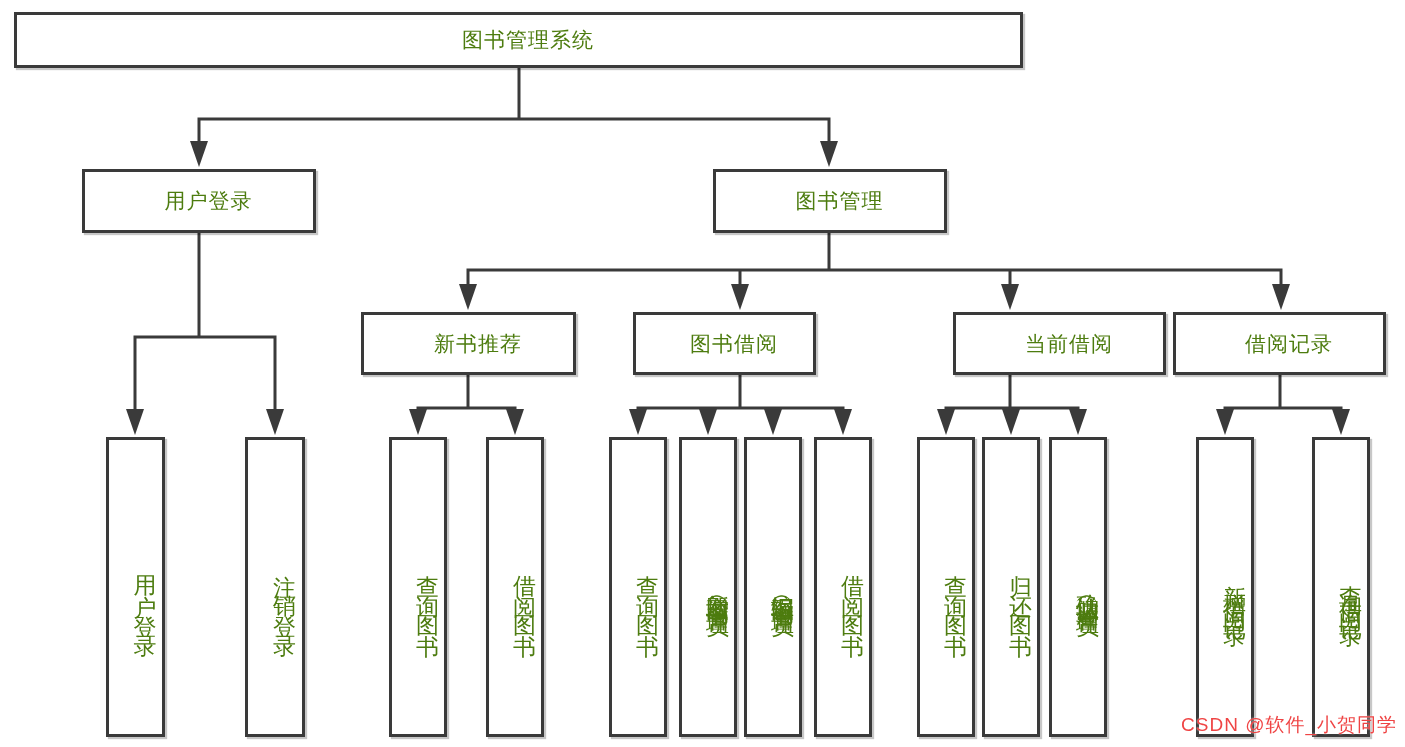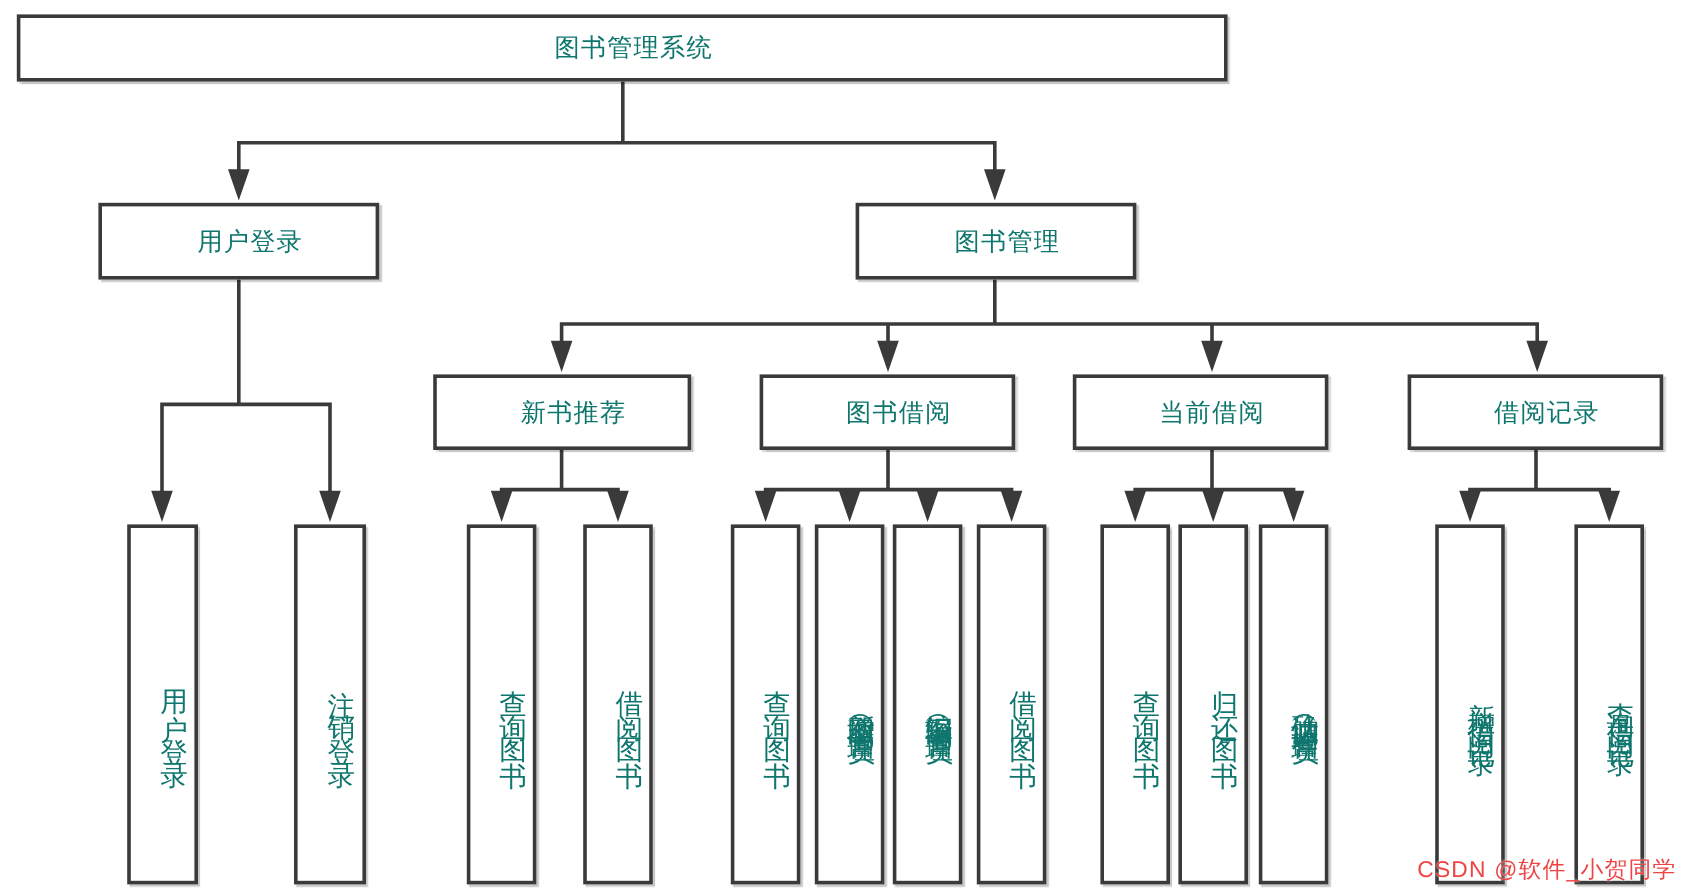--- a/index.html
+++ b/index.html
@@ -11,7 +11,7 @@
   .box{
     position:absolute;box-sizing:border-box;background:#ffffff;
     border:3px solid #3a3a3a;display:flex;align-items:center;justify-content:center;
-    color:#0f766e;box-shadow:2px 2px 1px rgba(0,0,0,0.22);padding-left:19px;
+    color:#4d7c0f;box-shadow:2px 2px 1px rgba(0,0,0,0.22);padding-left:19px;
   }
   .h{font-size:21px;letter-spacing:1px;}
   .v{top:437px;height:300px;width:58px;}

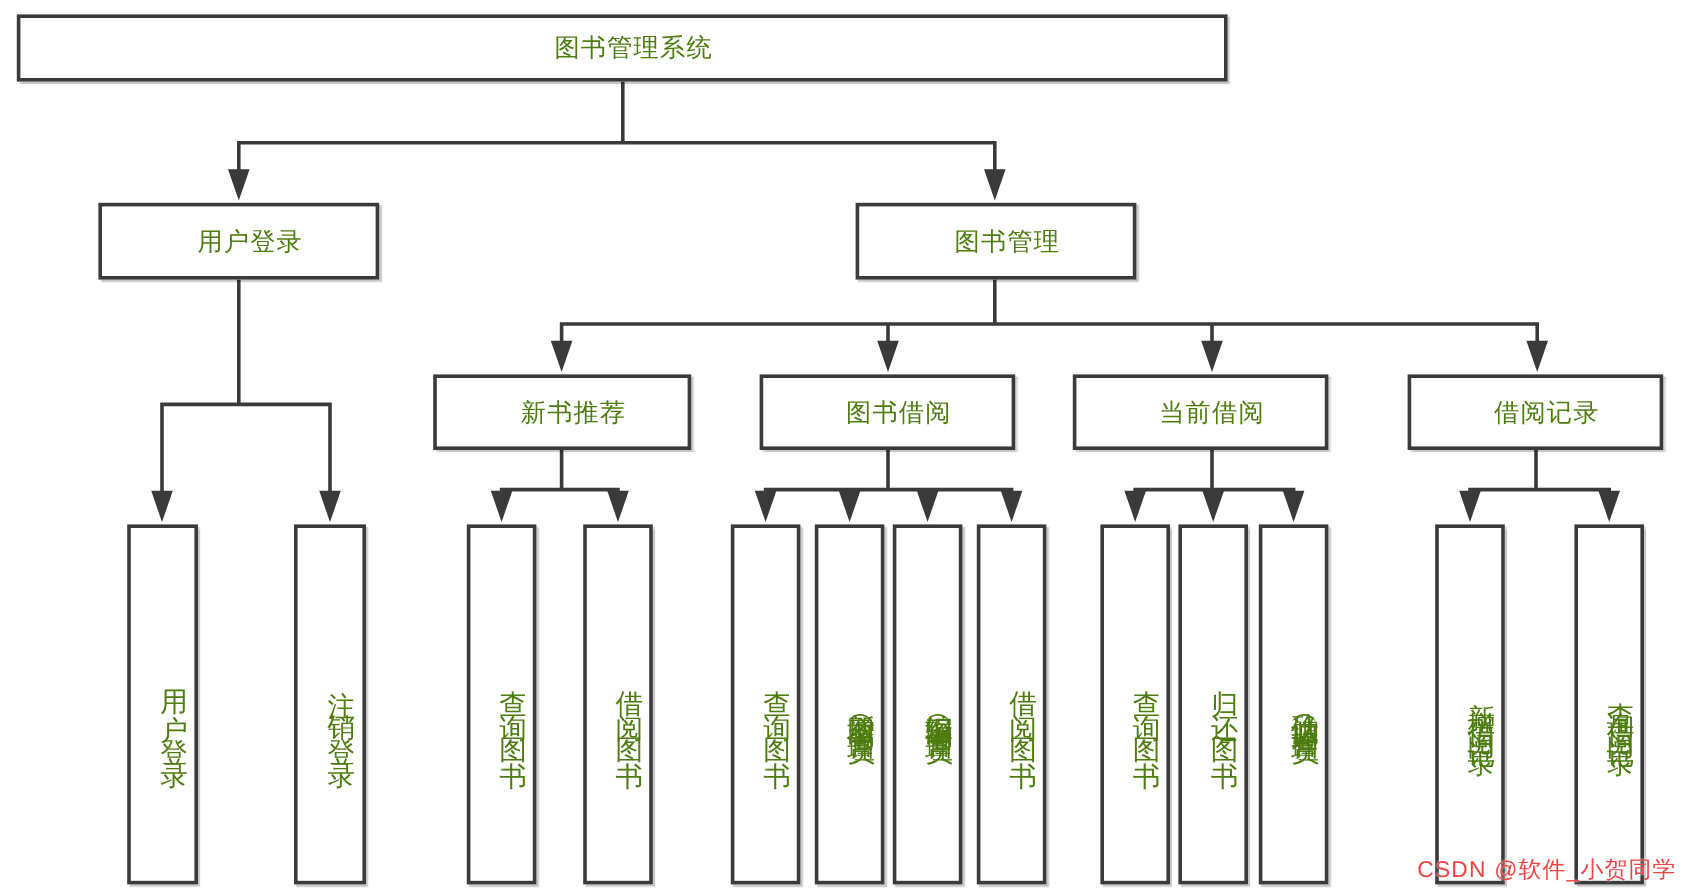--- a/index.html
+++ b/index.html
@@ -68,7 +68,7 @@
   <div class="box h" style="left:361px;top:312px;width:215px;height:63px">新书推荐</div>
 
   <div class="box h" style="left:713px;top:169px;width:234px;height:64px">图书管理</div>
-  <div class="box h" style="left:633px;top:312px;width:213px;height:63px">图书借阅</div>
+  <div class="box h" style="left:633px;top:312px;width:183px;height:63px">图书借阅</div>
   <div class="box h" style="left:894px;top:312px;width:213px;height:63px">当前借阅</div>
   <div class="box h" style="left:1173px;top:312px;width:213px;height:63px">借阅记录</div>
 

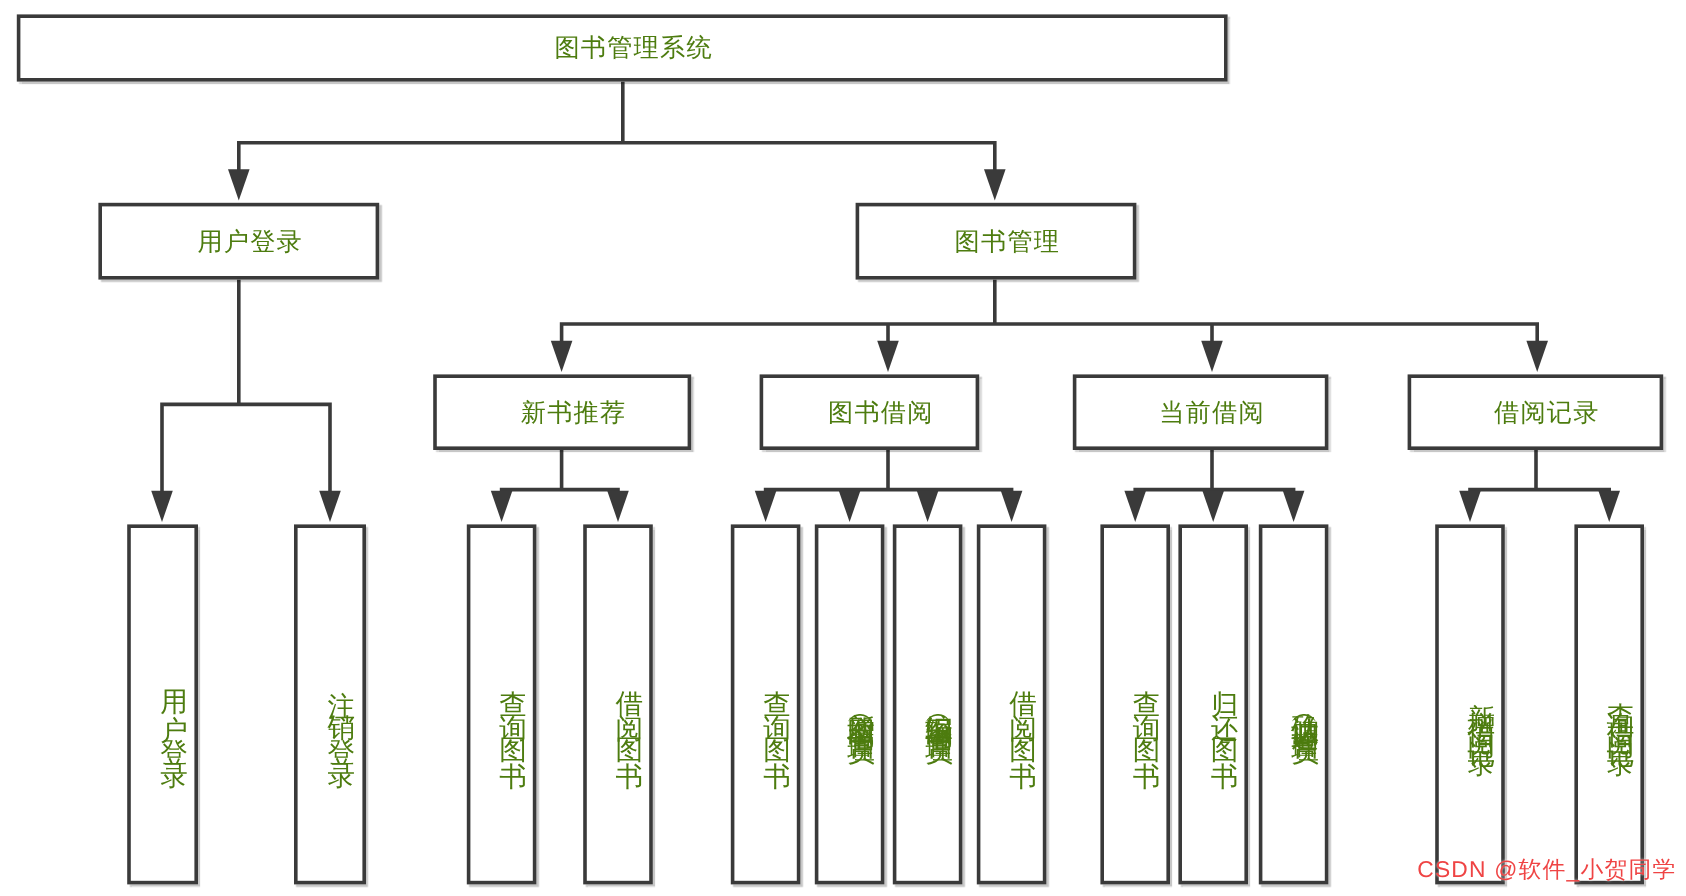--- a/index.html
+++ b/index.html
@@ -69,7 +69,7 @@
 
   <div class="box h" style="left:713px;top:169px;width:234px;height:64px">图书管理</div>
   <div class="box h" style="left:633px;top:312px;width:183px;height:63px">图书借阅</div>
-  <div class="box h" style="left:894px;top:312px;width:213px;height:63px">当前借阅</div>
+  <div class="box h" style="left:953px;top:312px;width:213px;height:63px">当前借阅</div>
   <div class="box h" style="left:1173px;top:312px;width:213px;height:63px">借阅记录</div>
 
   <div class="box v" style="left:106px;width:59px">

